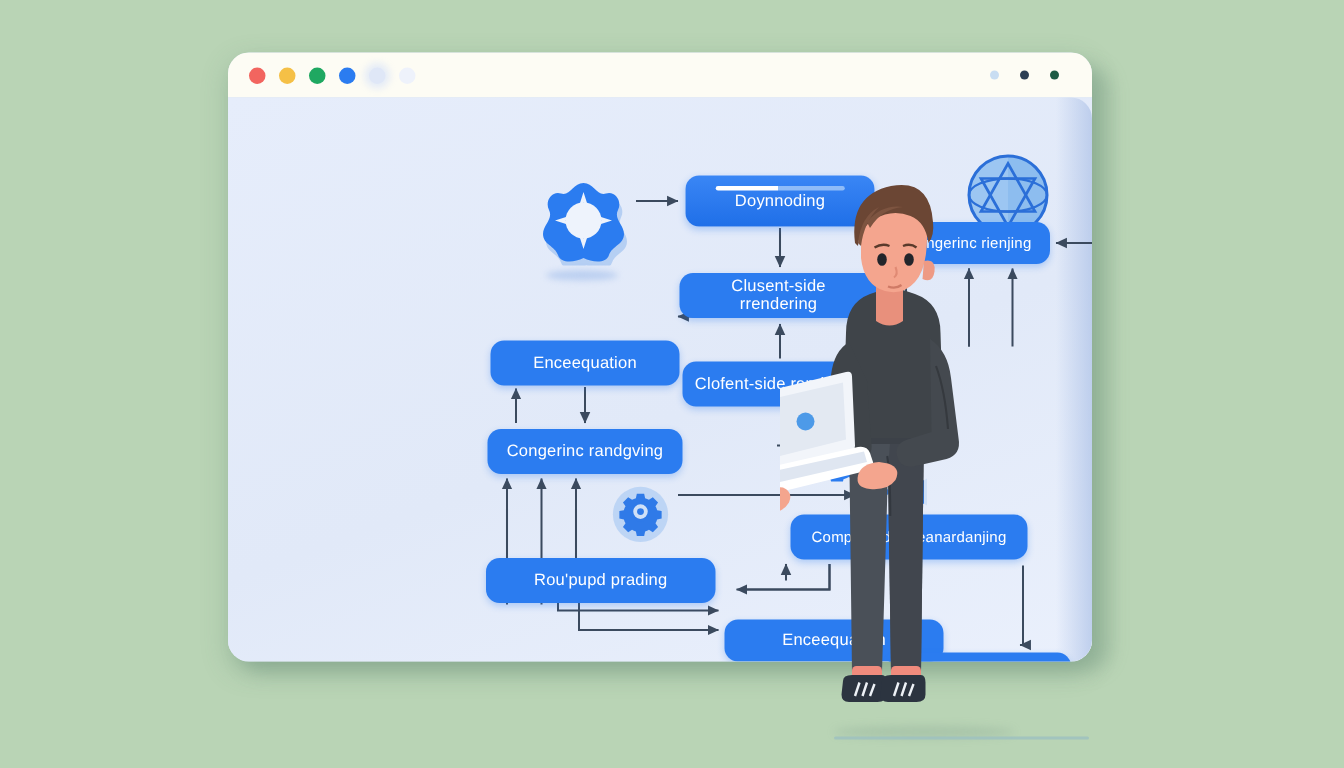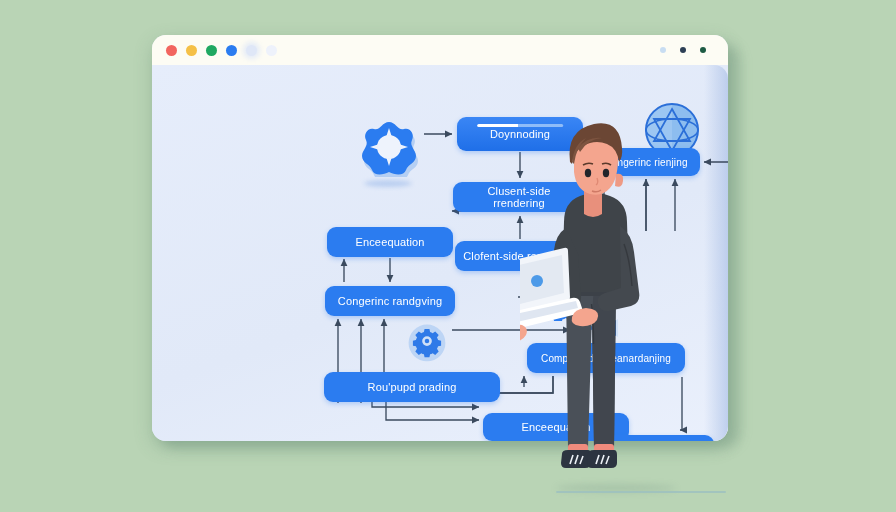--- a/index.html
+++ b/index.html
@@ -279,7 +279,7 @@
       <span>Compon.pdid-aeanardanjing</span>
     </div>
 
-    <div class="node" style="left:172px;top:337px;width:176px;height:30px;">
+    <div class="node" style="left:172px;top:337px;width:153px;height:30px;">
       <span>Rou'pupd prading</span>
     </div>
 

